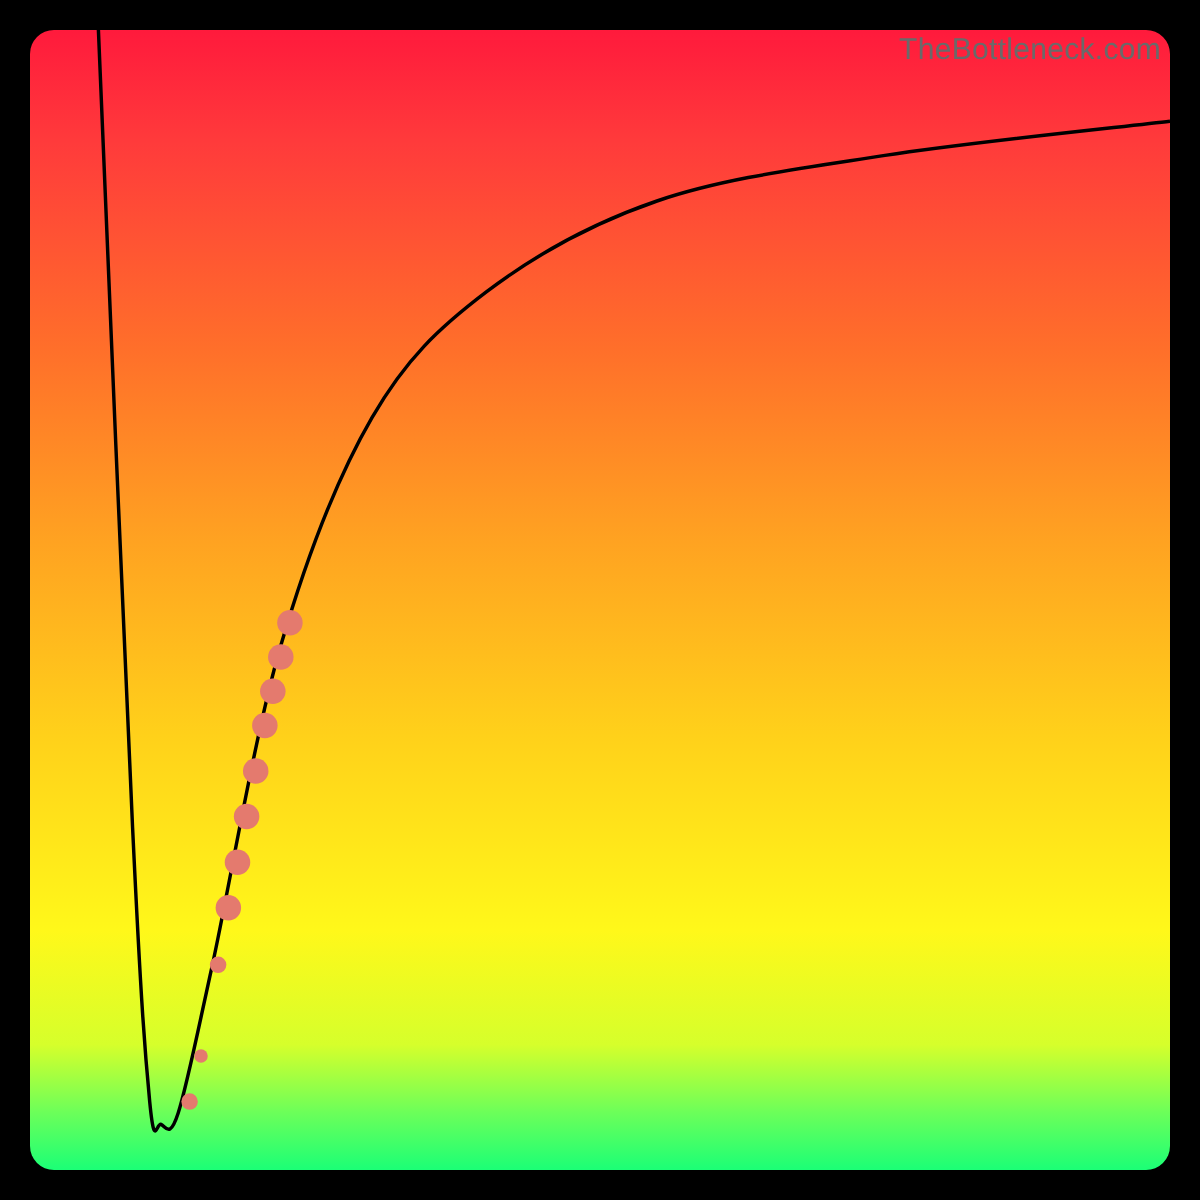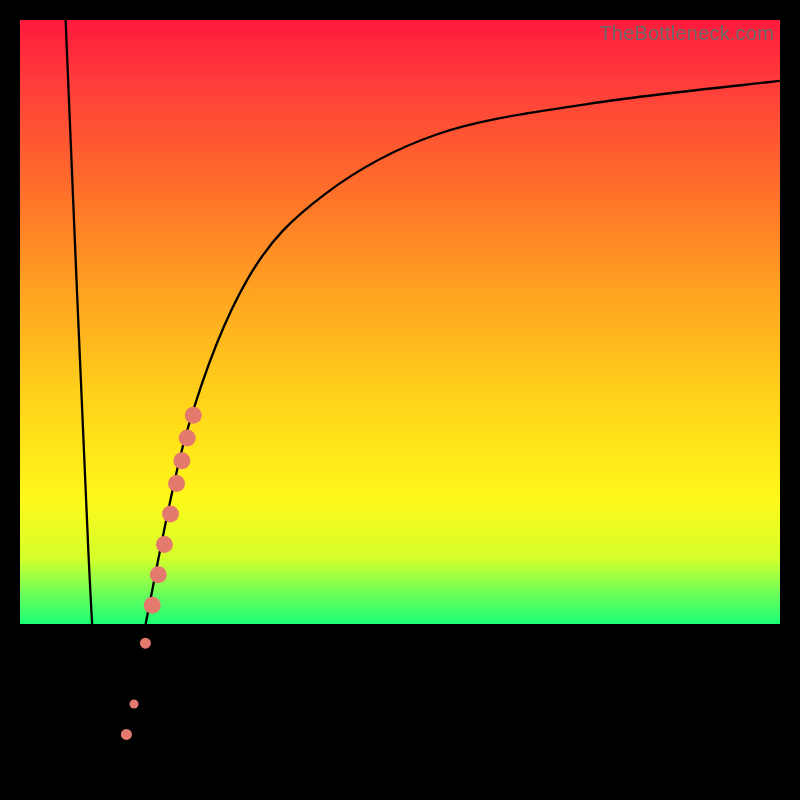--- a/index.html
+++ b/index.html
@@ -24,7 +24,7 @@
     left: 20px;
     top: 20px;
     width: 760px;
-    height: 604px;
+    height: 760px;
     background: linear-gradient(
       to bottom,
       #ff1a3c 0%,
@@ -37,6 +37,7 @@
       #6bff5a 95%,
       #1bff76 100%
     );
+    border-radius: 16px;
   }
   .watermark {
     position: absolute;

